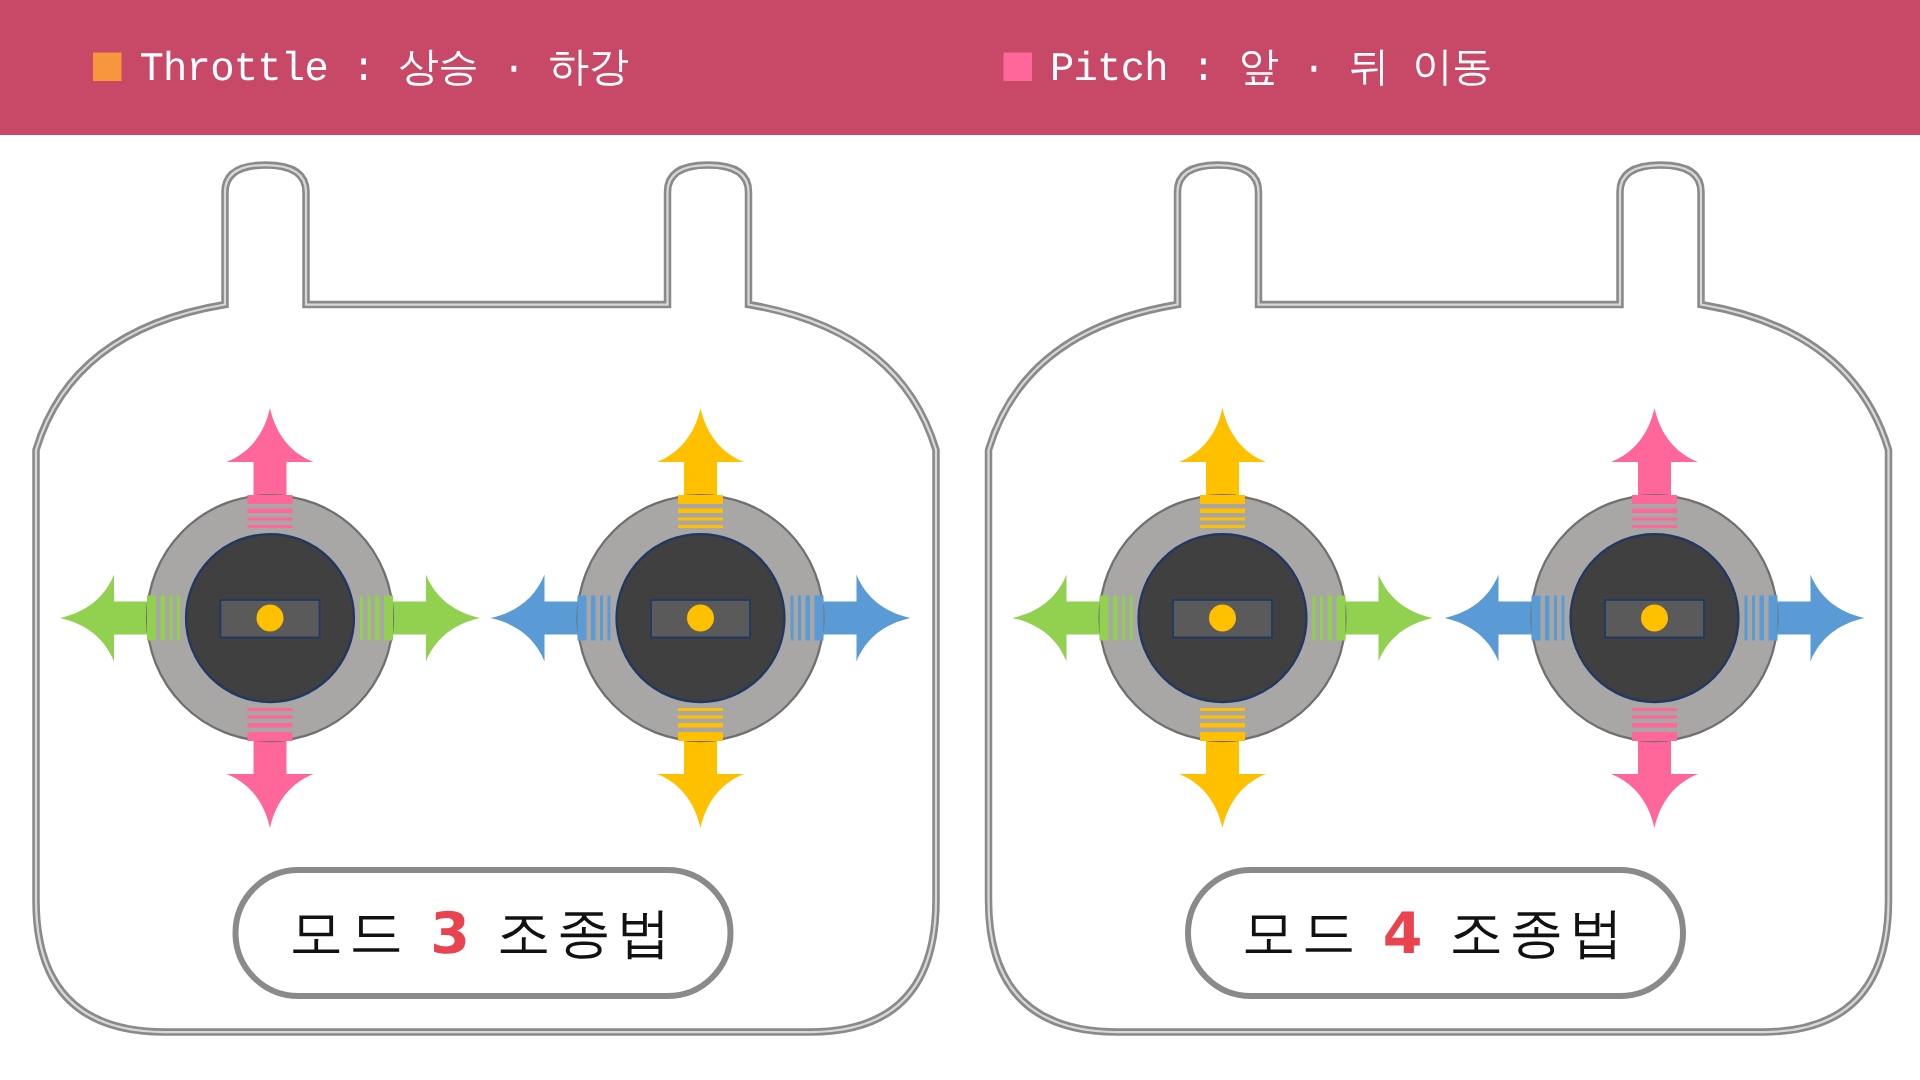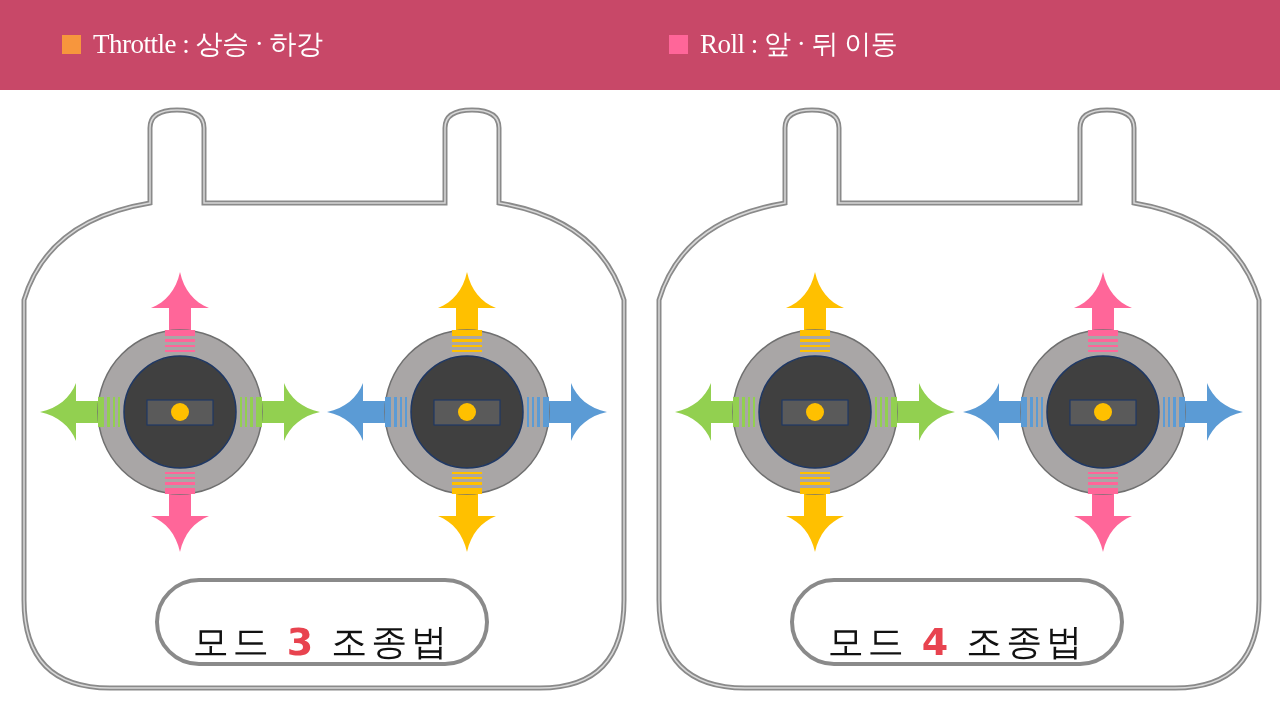--- a/index.html
+++ b/index.html
@@ -5,7 +5,7 @@
   html, body { margin:0; padding:0; }
   body { width:1280px; height:720px; background:#ffffff; position:relative; overflow:hidden; font-family:"DejaVu Sans", sans-serif; }
   .header { position:absolute; left:0; top:0; width:1280px; height:90px; background:#c84868; }
-  .legend-item { position:absolute; top:26px; height:36px; display:flex; align-items:center; color:#ffffff; font-size:27px; font-family:Liberation Serif, serif; letter-spacing:-0.5px; white-space:nowrap; }
+  .legend-item { position:absolute; top:26px; height:36px; display:flex; align-items:center; color:#ffffff; font-size:27px; font-family:Liberation Mono, monospace; letter-spacing:-0.5px; white-space:nowrap; }
   .legend-swatch { width:19px; height:19px; margin-right:12px; flex:none; }
   .mode-label { position:absolute; width:326px; height:80px; display:flex; align-items:center; justify-content:center; font-family:"DejaVu Serif", serif; font-size:36px; color:#111; letter-spacing:4px;margin-top:20px; }
   .mode-label .num { color:#e8434f; font-family:"DejaVu Sans", sans-serif; font-weight:bold; margin:0 14px; font-size:38px; }

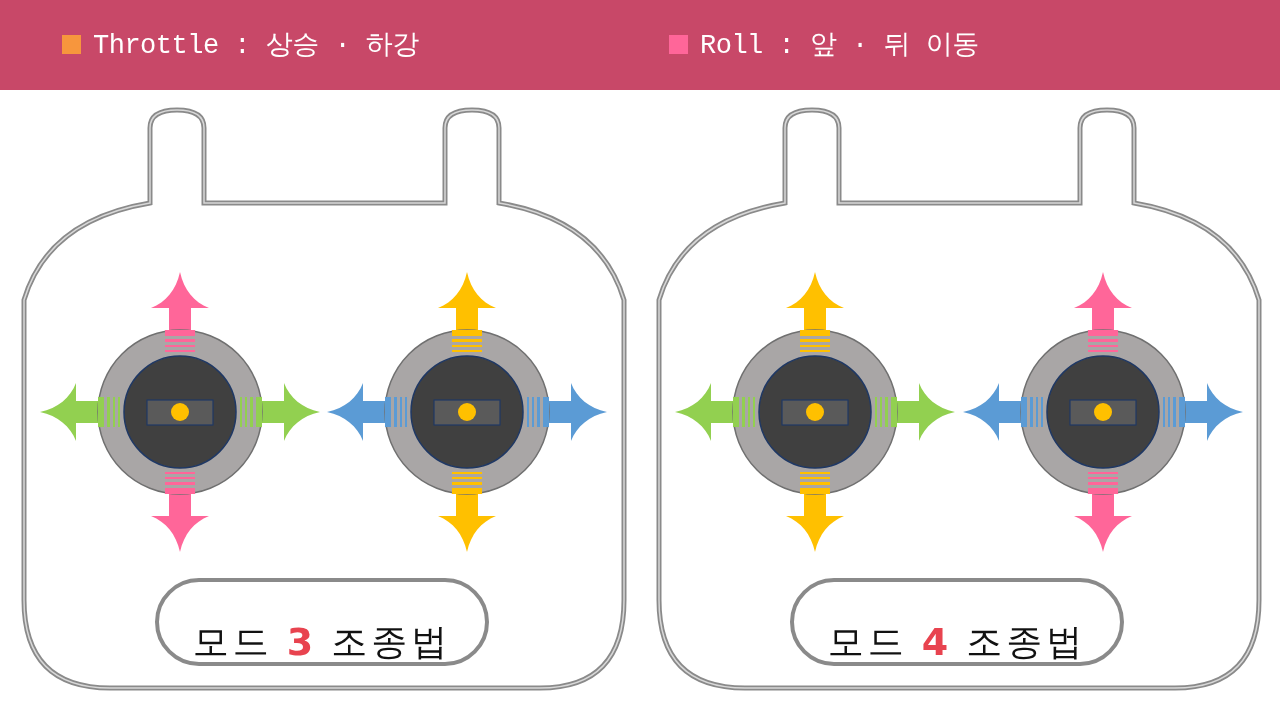--- a/index.html
+++ b/index.html
@@ -20,7 +20,7 @@
   </div>
   <div class="legend-item" style="left:669px">
     <span class="legend-swatch" style="background:#ff6699"></span>
-    <span>Roll : 앞 · 뒤 이동</span>
+    <span>Pitch : 앞 · 뒤 이동</span>
   </div>
 </div>
 

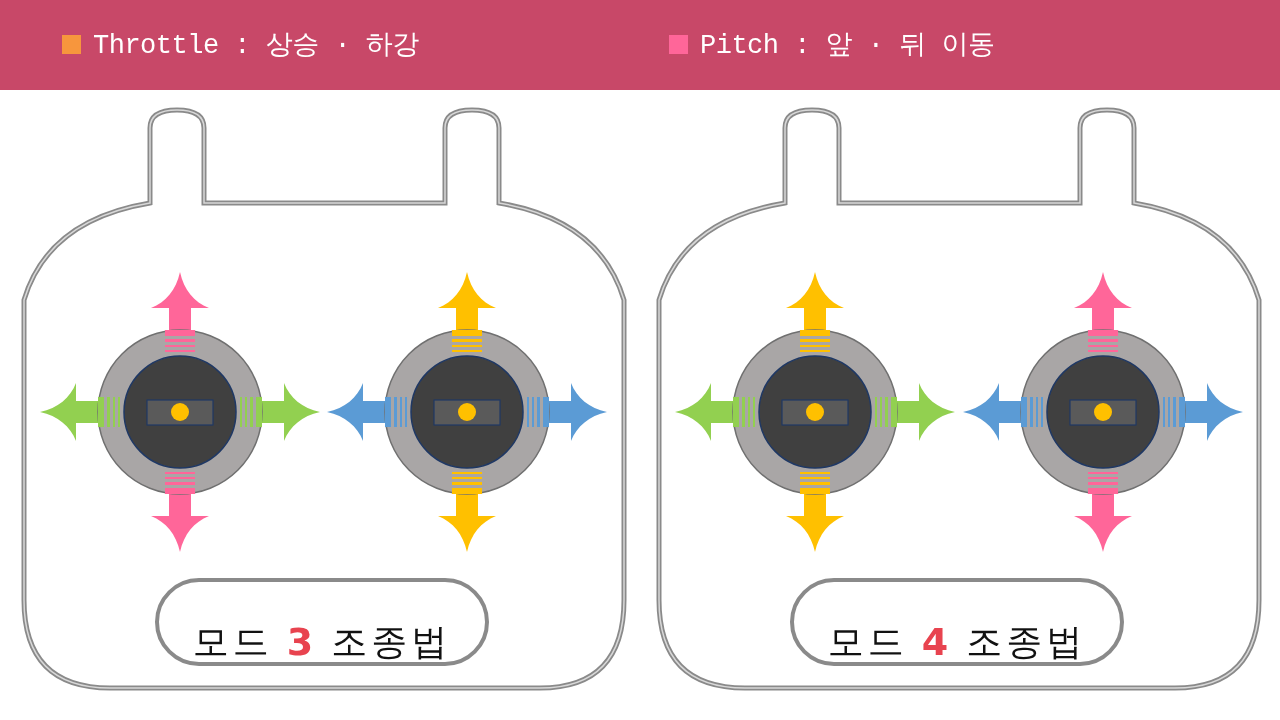--- a/index.html
+++ b/index.html
@@ -7,7 +7,7 @@
   .header { position:absolute; left:0; top:0; width:1280px; height:90px; background:#c84868; }
   .legend-item { position:absolute; top:26px; height:36px; display:flex; align-items:center; color:#ffffff; font-size:27px; font-family:Liberation Mono, monospace; letter-spacing:-0.5px; white-space:nowrap; }
   .legend-swatch { width:19px; height:19px; margin-right:12px; flex:none; }
-  .mode-label { position:absolute; width:326px; height:80px; display:flex; align-items:center; justify-content:center; font-family:"DejaVu Serif", serif; font-size:36px; color:#111; letter-spacing:4px;margin-top:20px; }
+  .mode-label { position:absolute; width:326px; height:80px; display:flex; align-items:center; justify-content:center; font-family:"DejaVu Serif", serif; font-size:36px; color:#111; letter-spacing:4px; }
   .mode-label .num { color:#e8434f; font-family:"DejaVu Sans", sans-serif; font-weight:bold; margin:0 14px; font-size:38px; }
 </style>
 </head>

